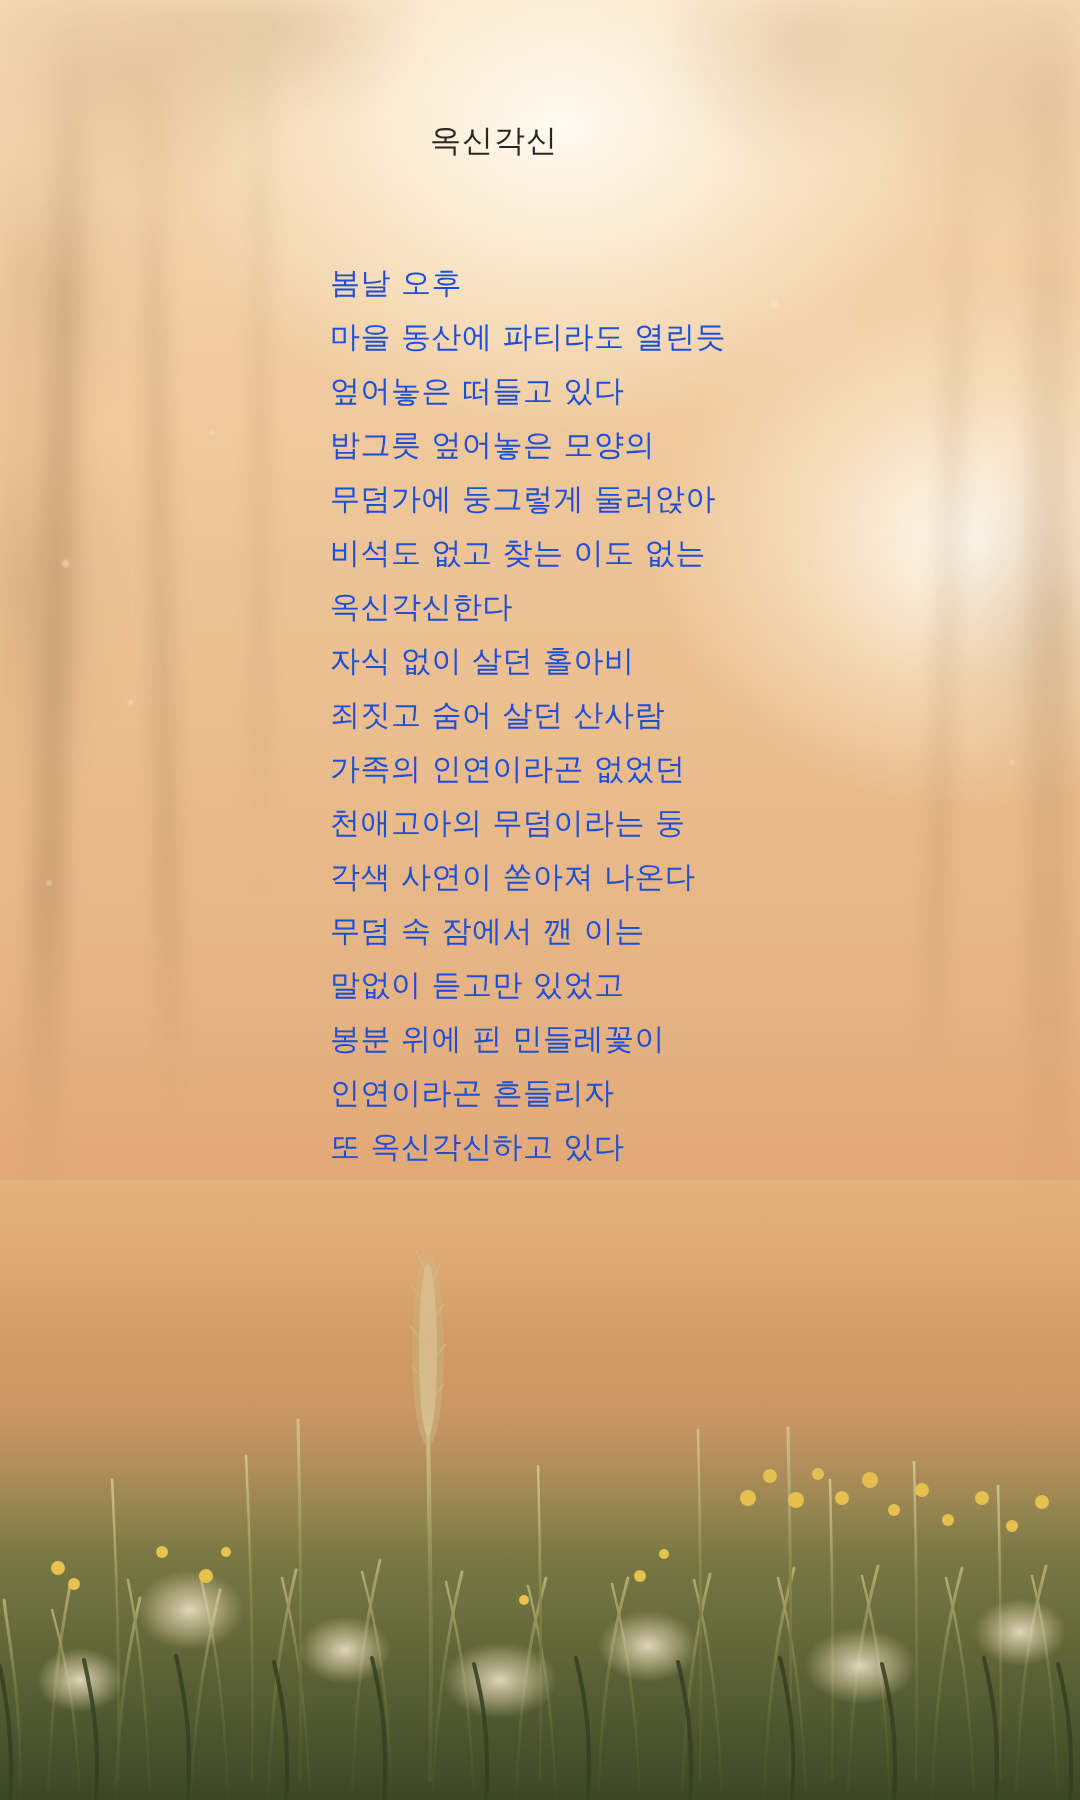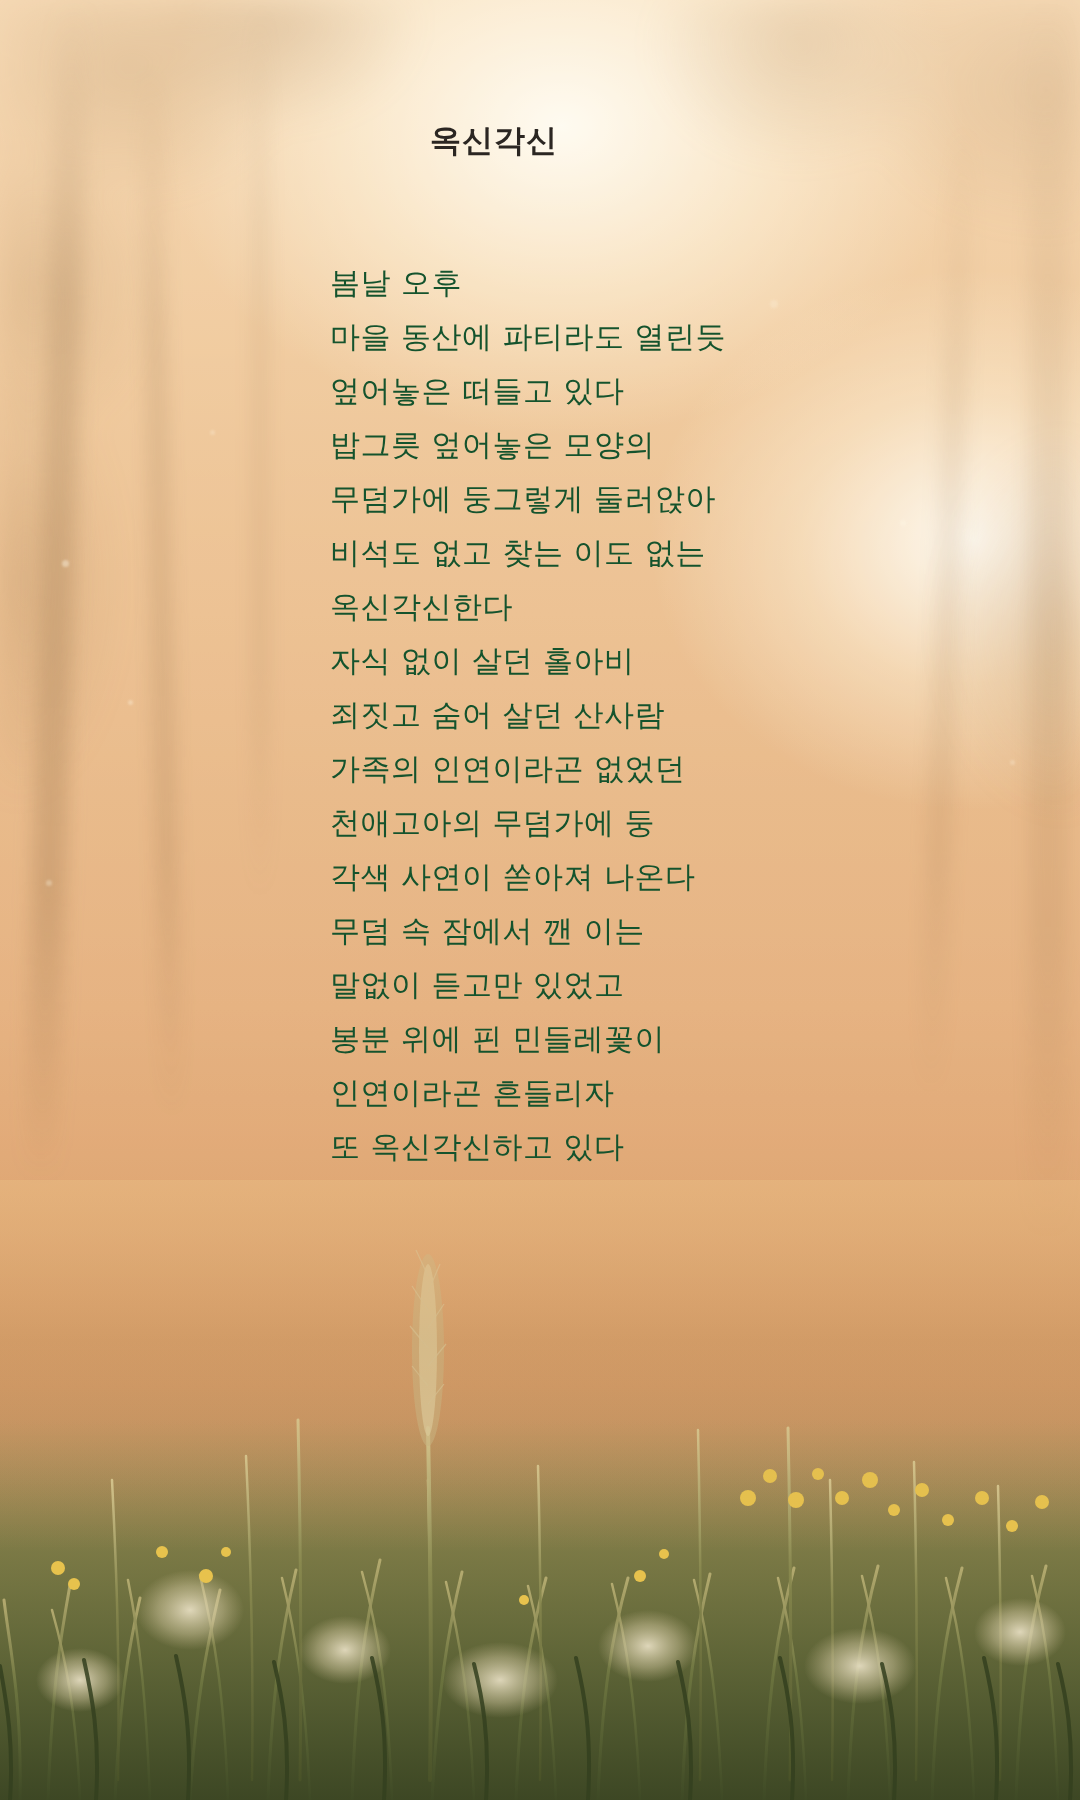--- a/index.html
+++ b/index.html
@@ -119,7 +119,6 @@
     color: #2b2622;
     font-family: "DejaVu Serif", "Liberation Serif", serif;
     white-space: nowrap;
-    font-weight: bold;
   }
   .poem-body {
     position: absolute;

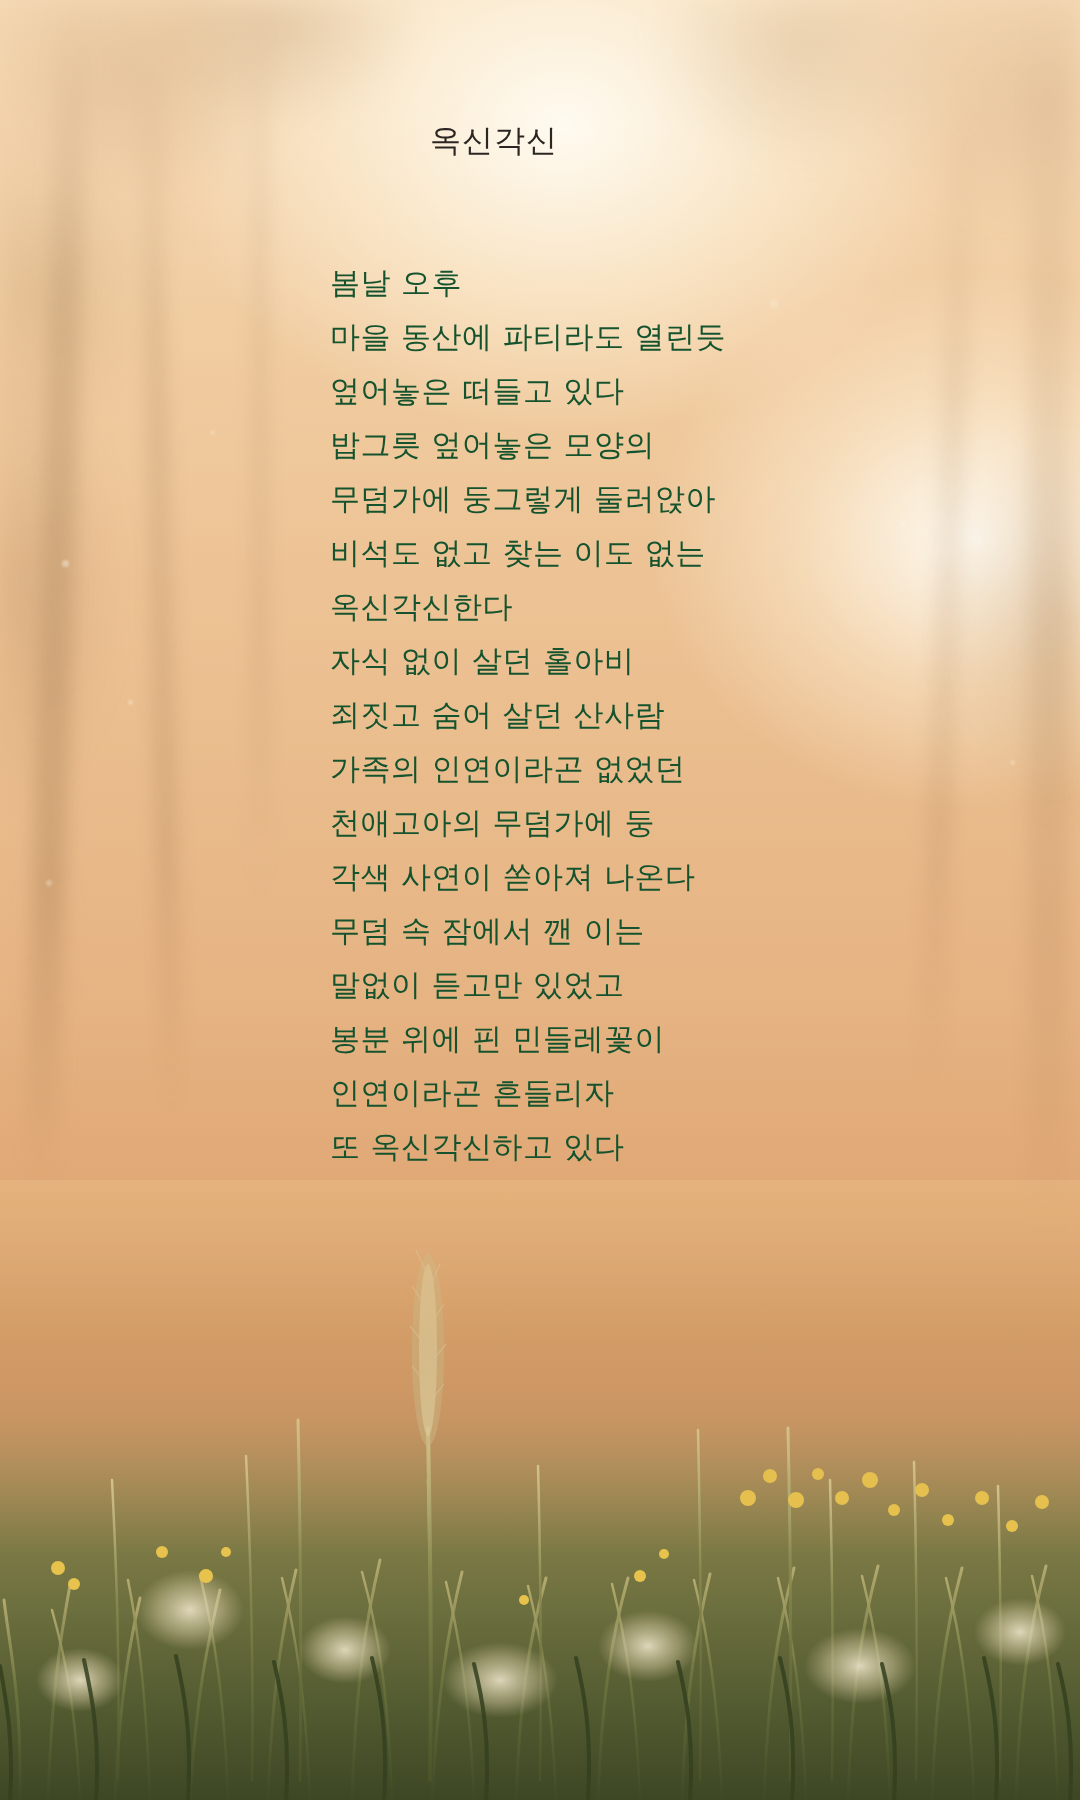--- a/index.html
+++ b/index.html
@@ -129,7 +129,7 @@
   .poem-line {
     font-size: 30px;
     line-height: 54px;
-    color: #14532d;
+    color: #1d4ed8;
     font-family: "DejaVu Serif", "Liberation Serif", serif;
     letter-spacing: 0.5px;
     white-space: pre;

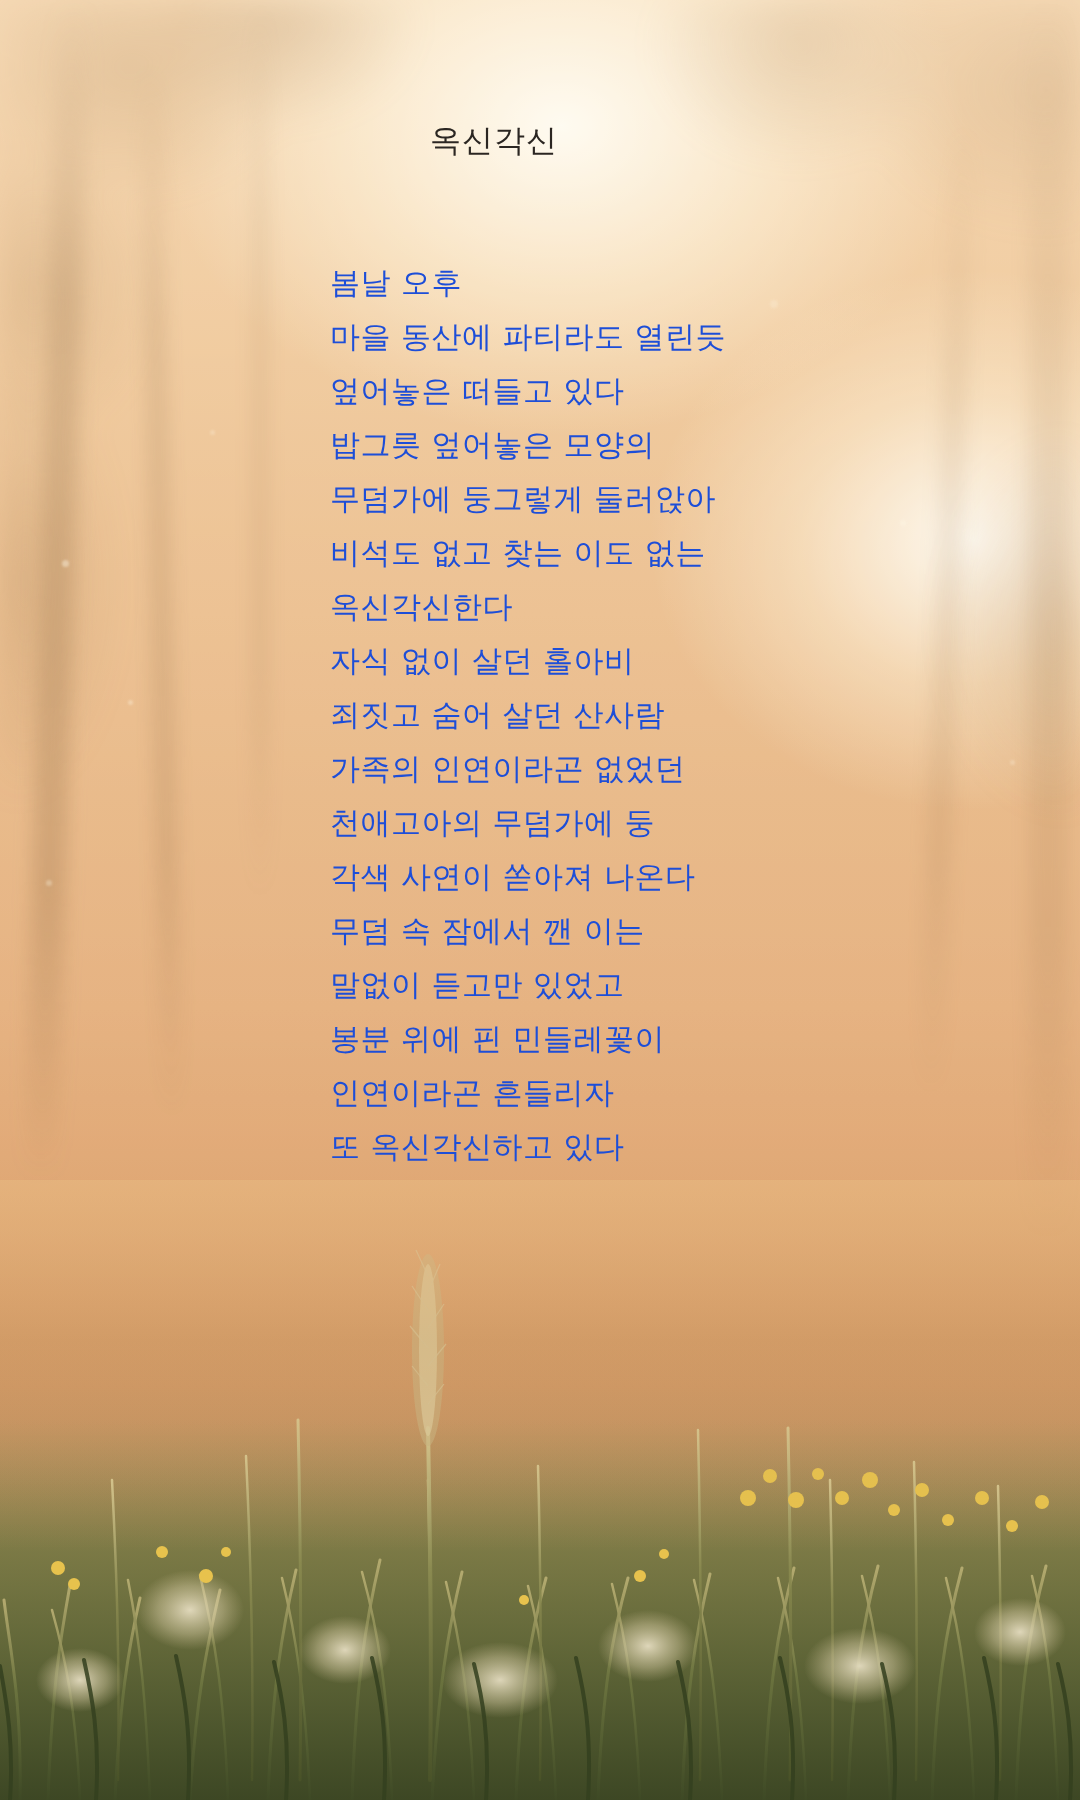--- a/index.html
+++ b/index.html
@@ -310,7 +310,7 @@
       <div class="poem-line">자식 없이 살던 홀아비</div>
       <div class="poem-line">죄짓고 숨어 살던 산사람</div>
       <div class="poem-line">가족의 인연이라곤 없었던</div>
-      <div class="poem-line">천애고아의 무덤가에 둥</div>
+      <div class="poem-line">천애고아의 무덤이라는 둥</div>
       <div class="poem-line">각색 사연이 쏟아져 나온다</div>
       <div class="poem-line">무덤 속 잠에서 깬 이는</div>
       <div class="poem-line">말없이 듣고만 있었고</div>

